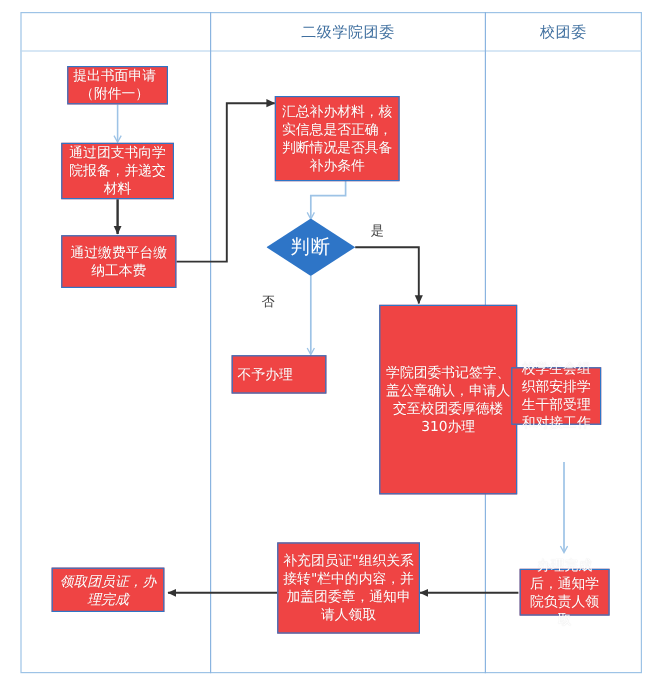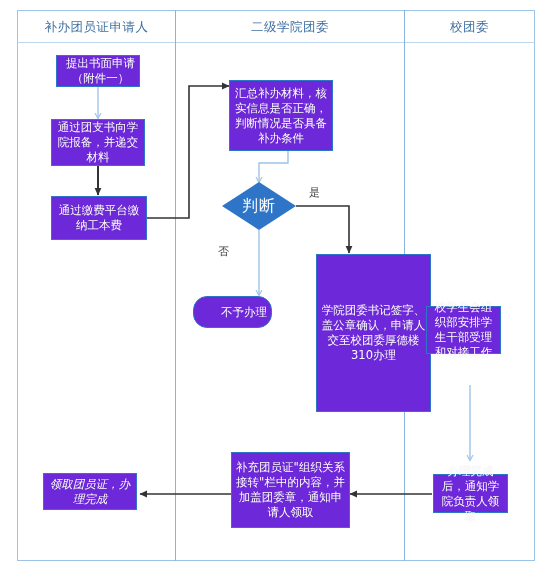--- a/index.html
+++ b/index.html
@@ -68,7 +68,6 @@
   <div class="lane-sep" style="left:175px;"></div>
   <div class="lane-sep" style="left:404px;"></div>
 
-  <div class="lane-title" style="left:18px;width:157px;">补办团员证申请人</div>
   <div class="lane-title" style="left:176px;width:228px;">二级学院团委</div>
   <div class="lane-title" style="left:405px;width:129px;">校团委</div>
 

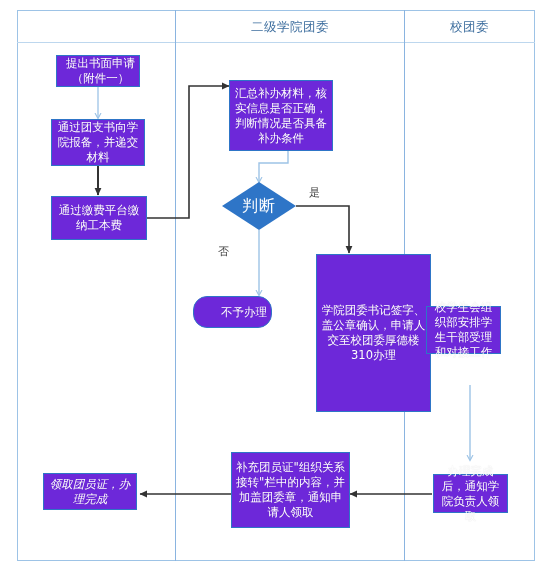--- a/index.html
+++ b/index.html
@@ -30,8 +30,8 @@
 
   
   .node{
-    position:absolute;background:#6d28d9;color:#ffffff;
-    display:flex;align-items:center;justify-content:flex-end;
+    position:absolute;background:#ef4444;color:#ffffff;
+    display:flex;align-items:center;justify-content:flex-start;
     text-align:center;font-size:11.5px;line-height:15px;
     box-sizing:border-box;padding:2px 4px;
     border:1px solid #2e75c7;

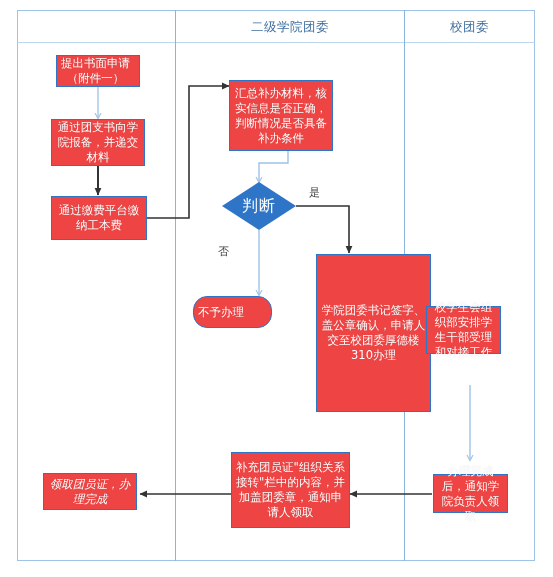--- a/index.html
+++ b/index.html
@@ -124,7 +124,7 @@
     <div class="diamond-label">判断</div>
   </div>
 
-  <div class="node" style="left:193px;top:296px;width:79px;height:32px;border-radius:14px;">
+  <div class="node" style="left:193px;top:296px;width:79px;height:32px;">
     <span>不予办理</span>
   </div>
 

